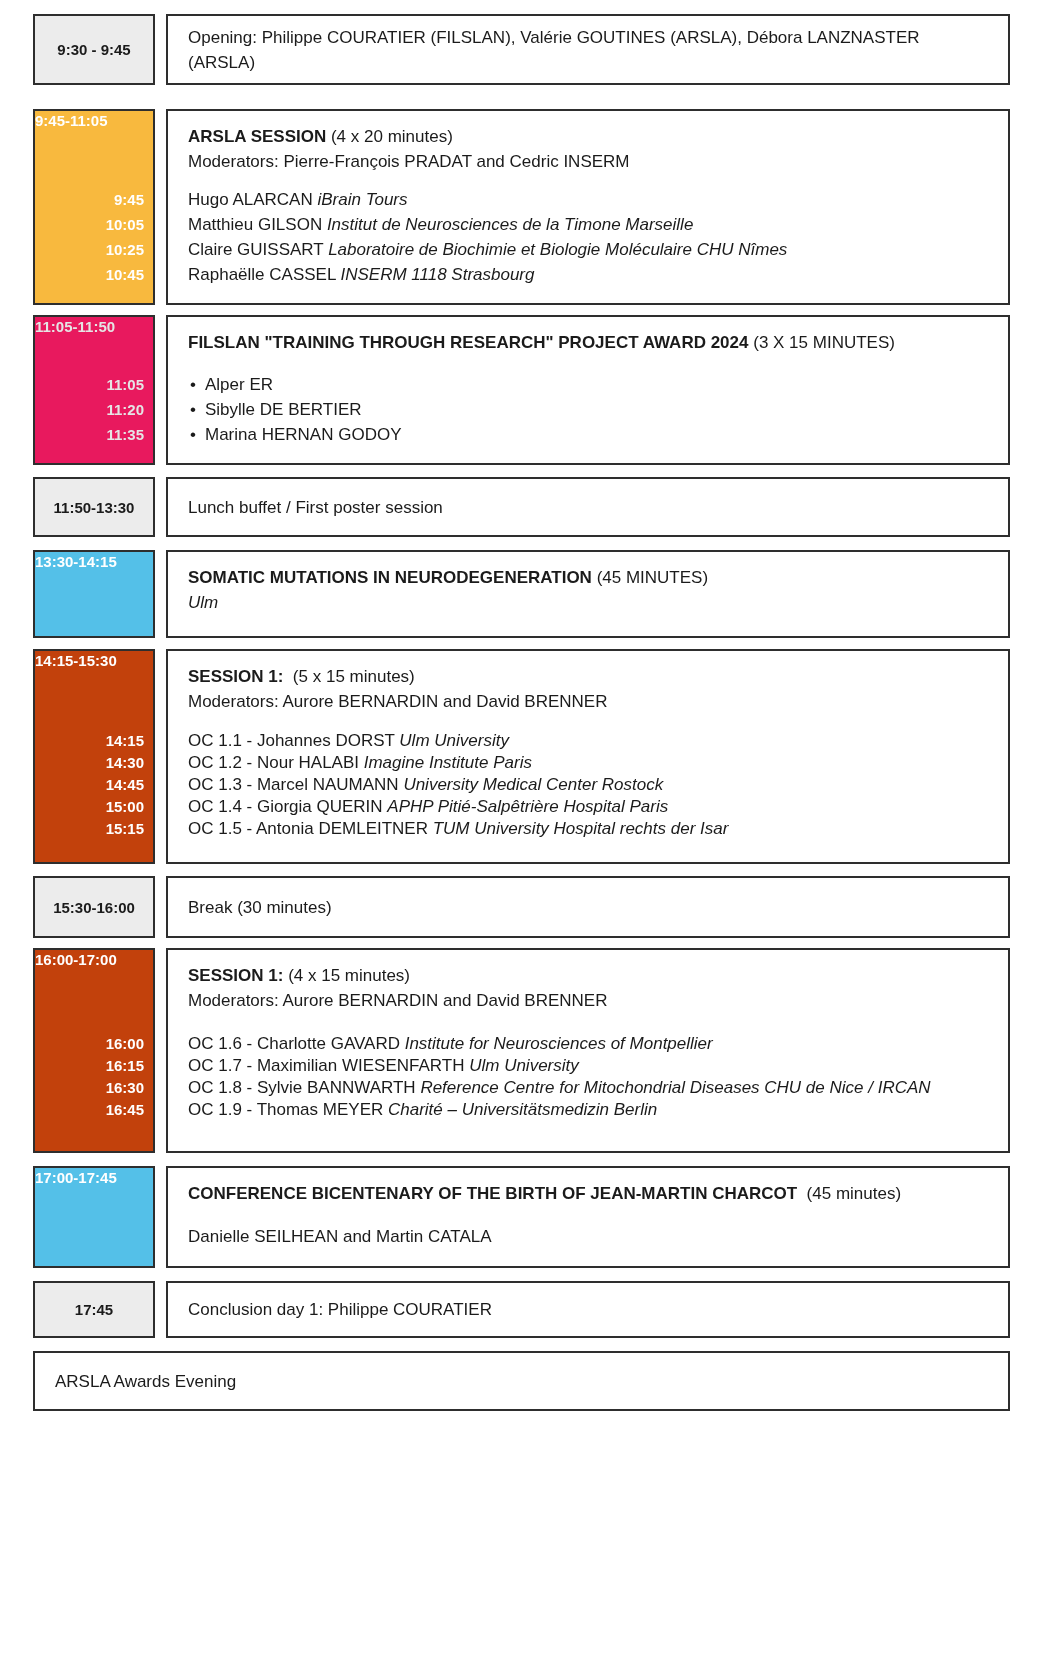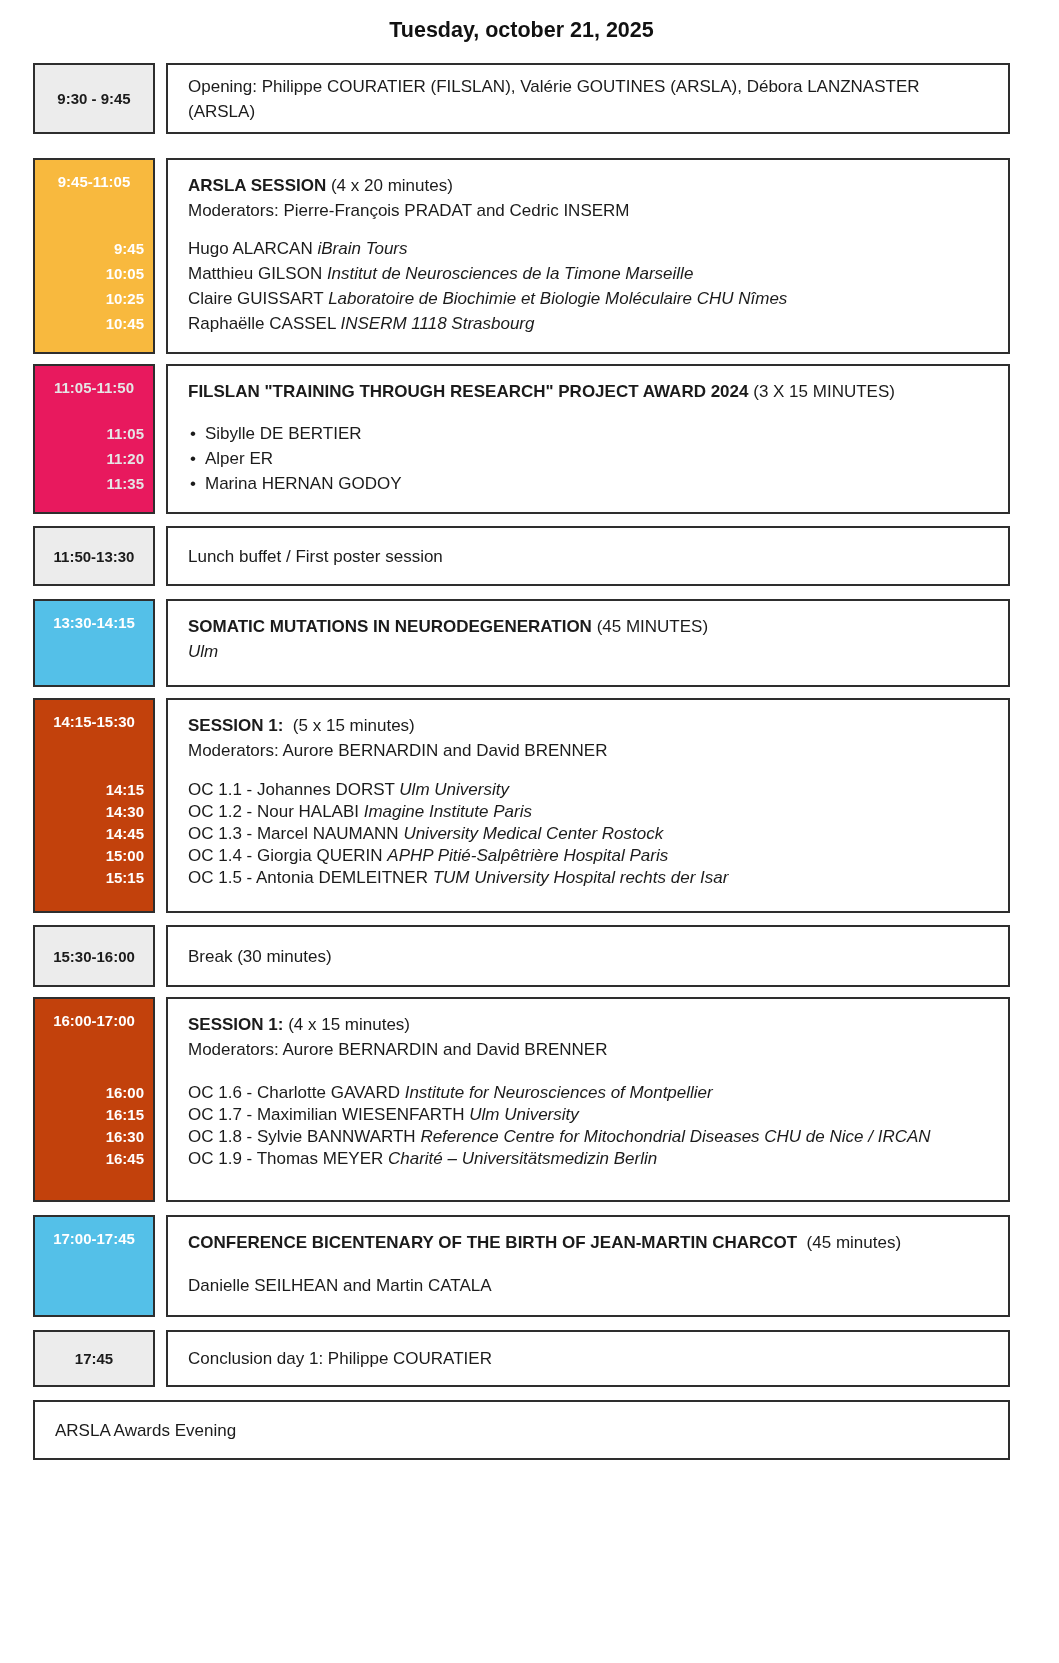--- a/index.html
+++ b/index.html
@@ -66,7 +66,6 @@
 
 <div class="page">
 
-  <div class="title">Tuesday, october 21, 2025</div>
 
   <div class="row h54 mb24">
     <div class="tb gray simple">

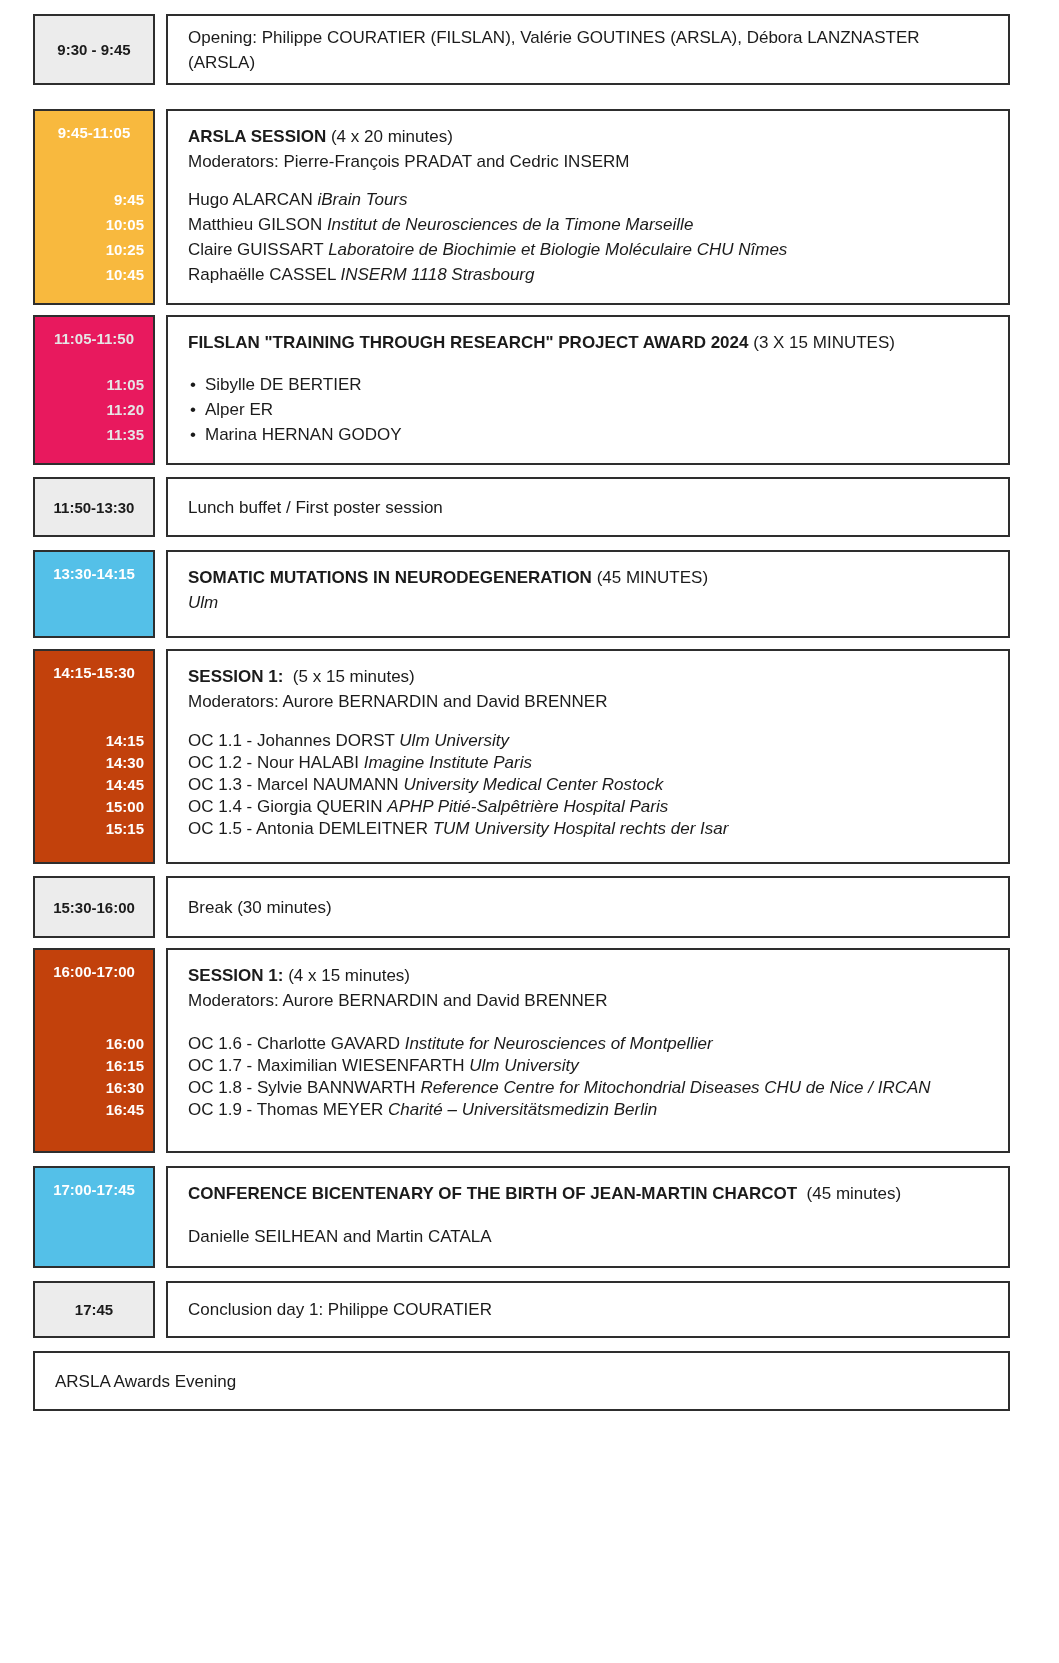--- a/index.html
+++ b/index.html
@@ -33,7 +33,7 @@
   .navy  { background:#c2410c; color:#ffffff; }
 
   .tb.simple { justify-content:center; align-items:center; text-align:center; }
-  .tb .range { text-align:center; padding-top:12px; }
+  .tb .range { }
   .tb .tlist { margin-top:auto; text-align:right; padding:0 9px 16px 0; }
   .tb .tlist div { line-height:25px; }
   .tb .tlist.tight div { line-height:22px; }

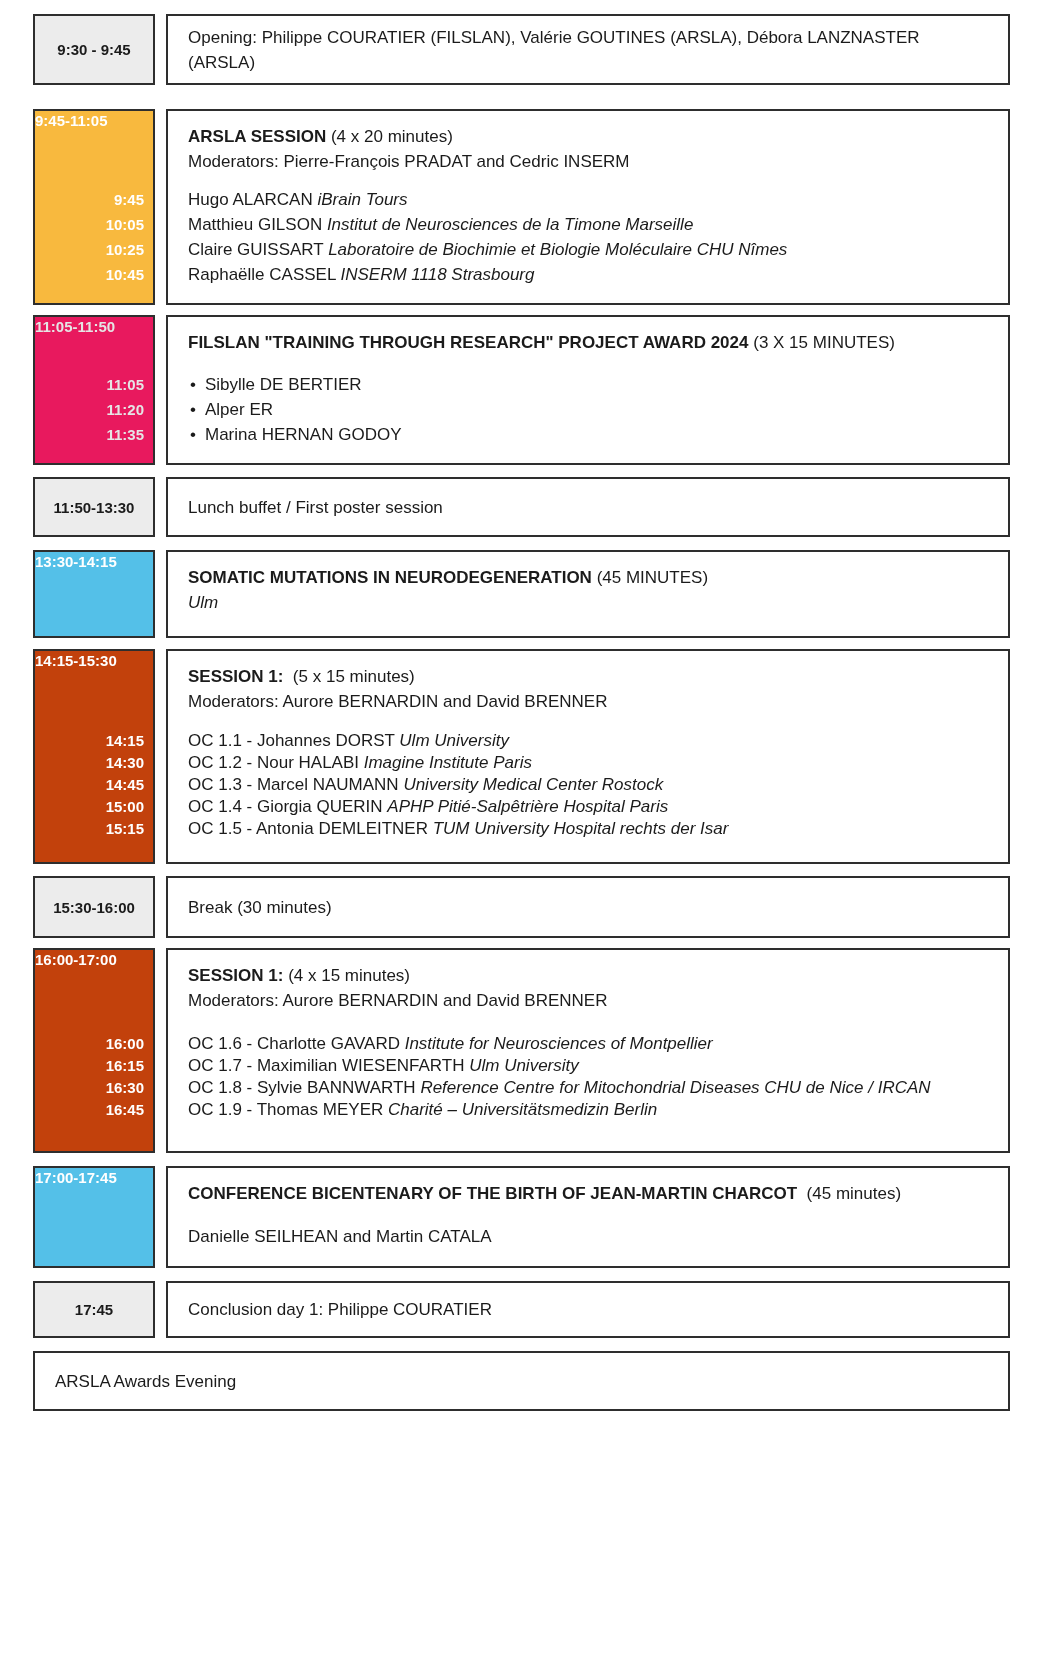--- a/index.html
+++ b/index.html
@@ -114,8 +114,8 @@
         <div class="line"><span class="b">FILSLAN "TRAINING THROUGH RESEARCH" PROJECT AWARD 2024</span><span> (3 X 15 MINUTES)</span></div>
       </div>
       <div class="clist">
+        <div class="line bullet">Alper ER</div>
         <div class="line bullet">Sibylle DE BERTIER</div>
-        <div class="line bullet">Alper ER</div>
         <div class="line bullet">Marina HERNAN GODOY</div>
       </div>
     </div>

